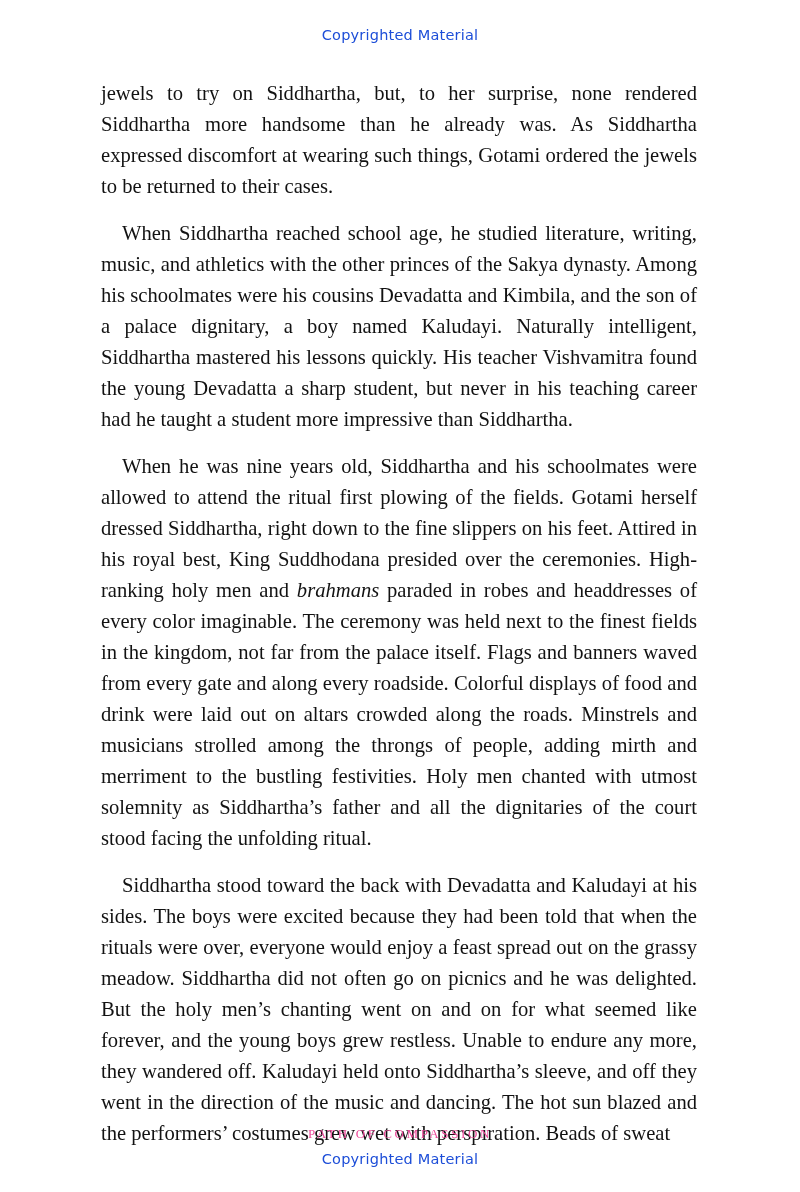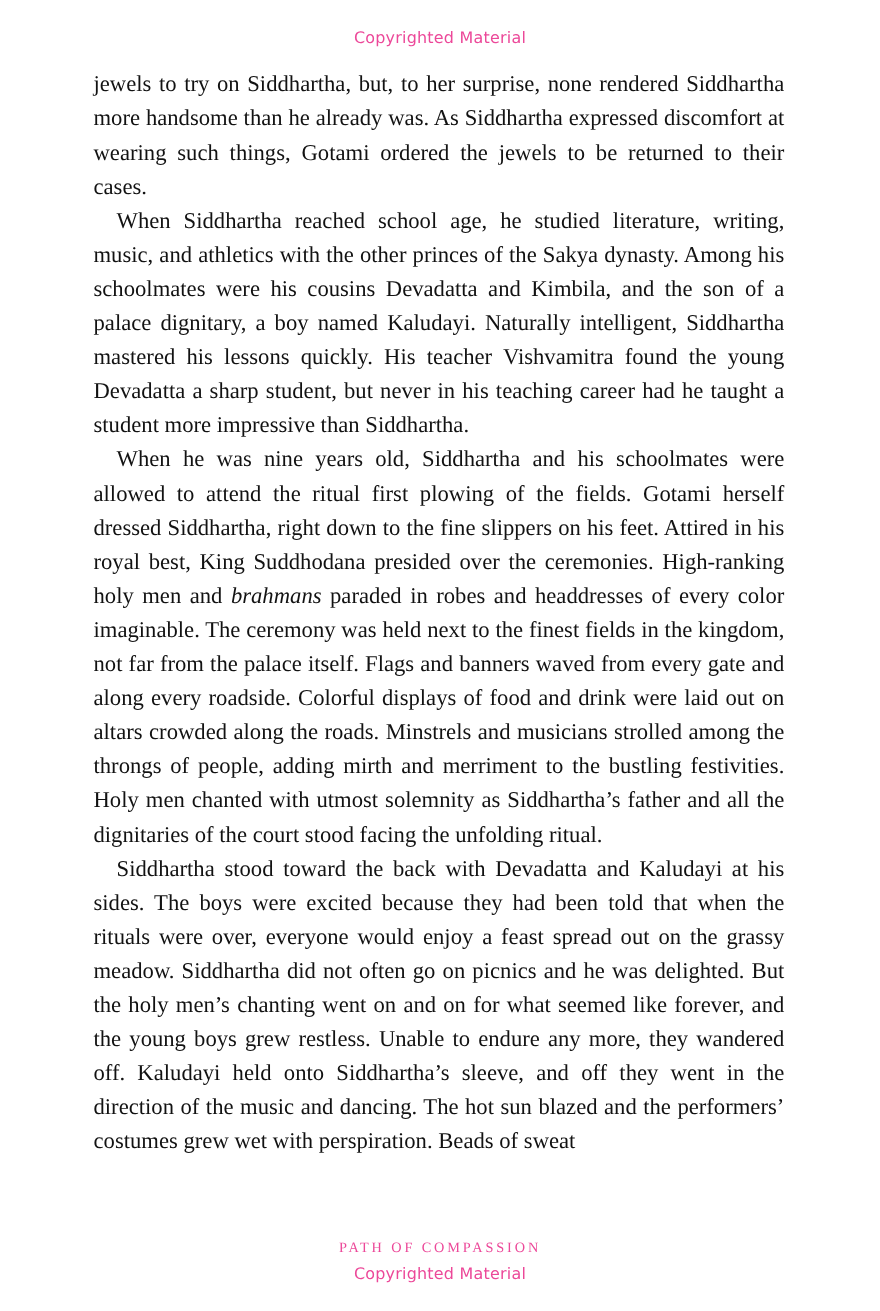--- a/index.html
+++ b/index.html
@@ -32,7 +32,7 @@
     font-family: "DejaVu Sans", "Liberation Sans", sans-serif;
     font-size: 14.5px;
     letter-spacing: 0.2px;
-    color: #ec4899;
+    color: #1d4ed8;
     user-select: none;
   }
   .watermark-top { top: 27px; }

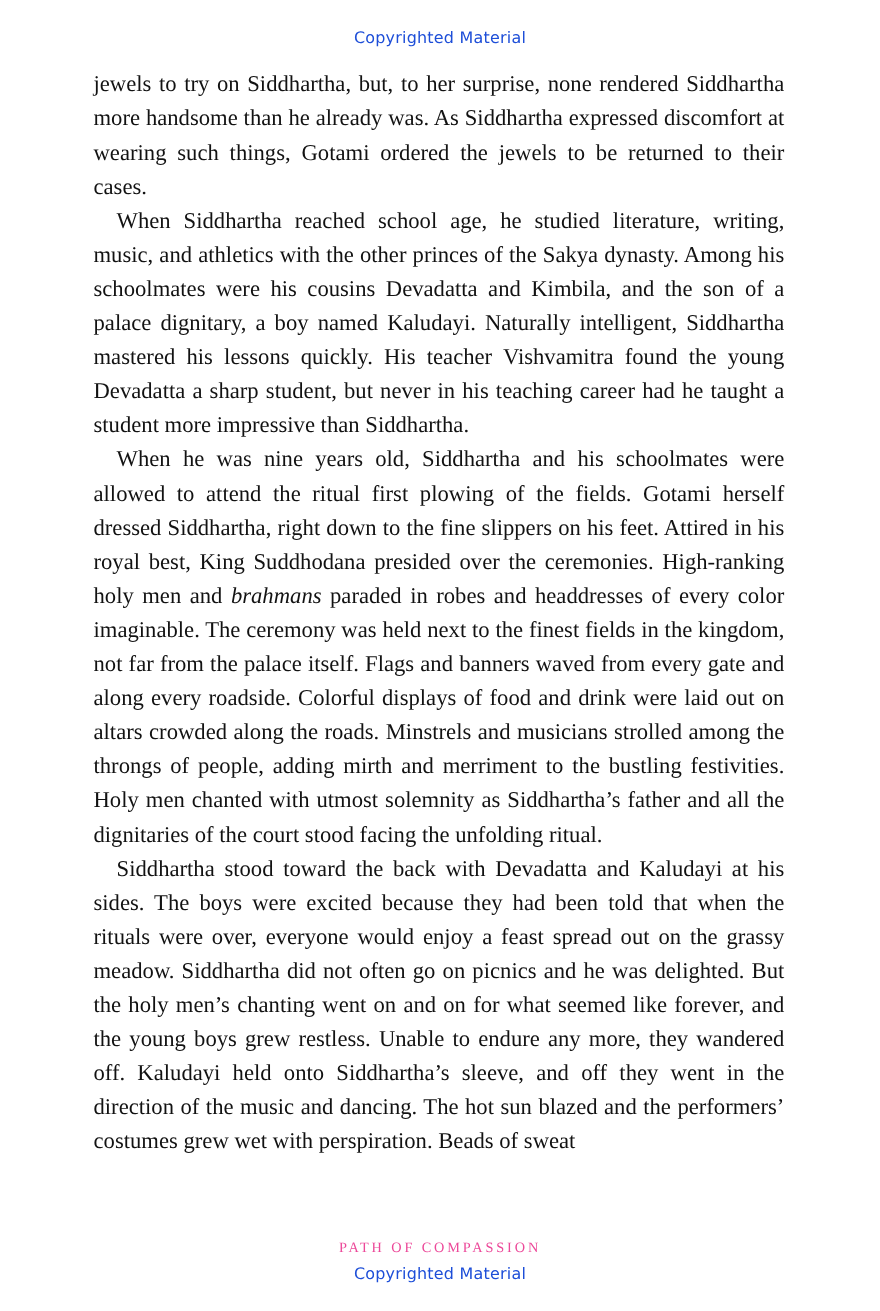--- a/index.html
+++ b/index.html
@@ -47,7 +47,7 @@
   }
 
   .para {
-    margin: 0;
+    margin: 16px;
     text-align: justify;
     text-justify: inter-word;
     font-size: 20.6px;

